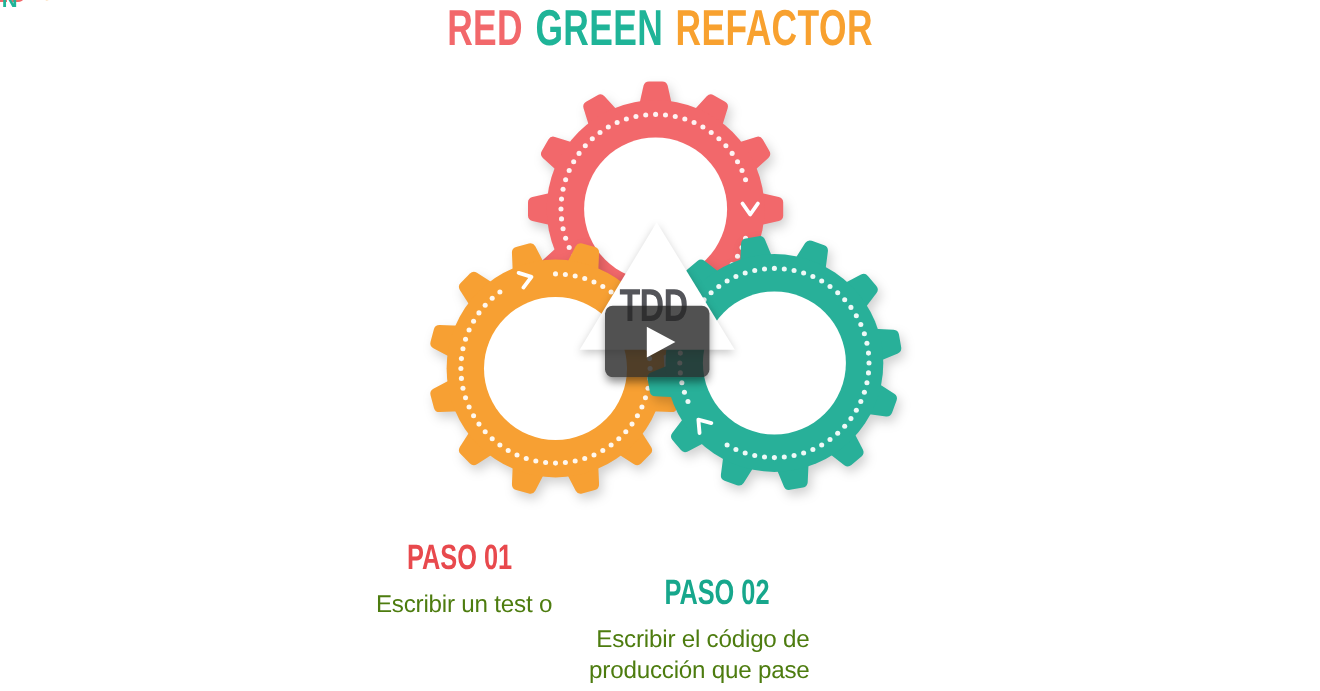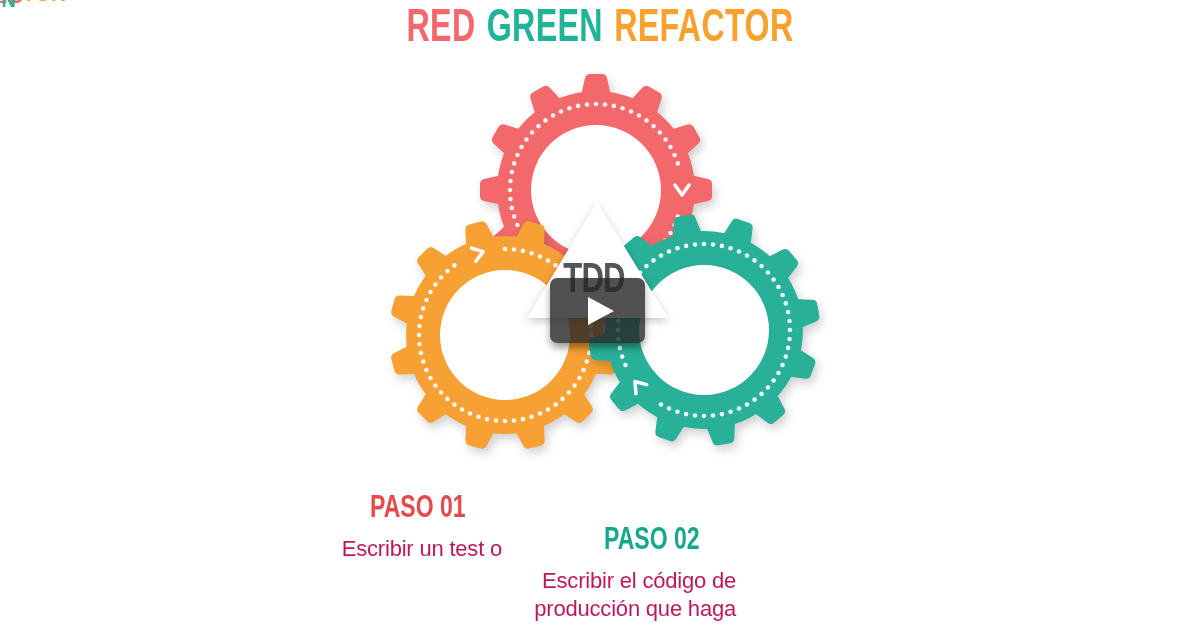--- a/index.html
+++ b/index.html
@@ -43,7 +43,7 @@
     transform:scaleX(0.72);letter-spacing:0;white-space:nowrap;
   }
   .step-desc{
-    margin-top:13px;font-size:22px;line-height:27.5px;color:#be185d;
+    margin-top:13px;font-size:22px;line-height:27.5px;color:#4d7c0f;
     letter-spacing:-0.2px;
   }
 </style>

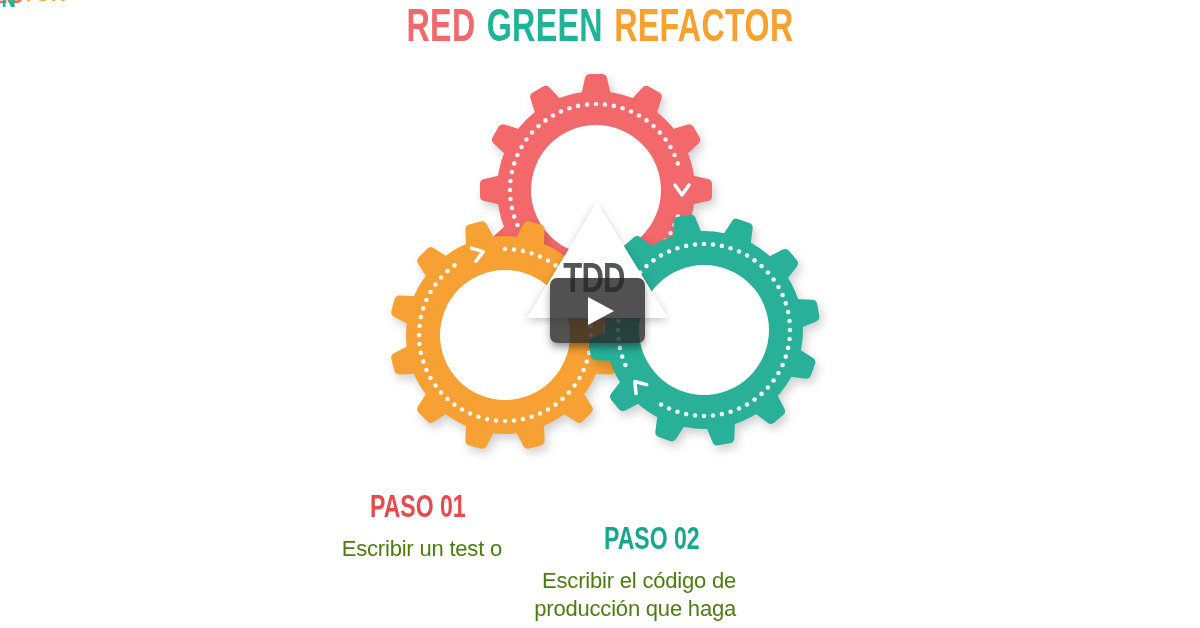--- a/index.html
+++ b/index.html
@@ -296,7 +296,7 @@
       <div class="step-label" style="color: rgb(23, 167, 140); fill: rgb(23, 167, 140);">PASO 02</div>
       <div class="step-desc">
           <div>Escribir el código de</div>
-          <div>producción que haga</div>
+          <div>producción que pase</div>
         </div>
     </div>
   </div>

